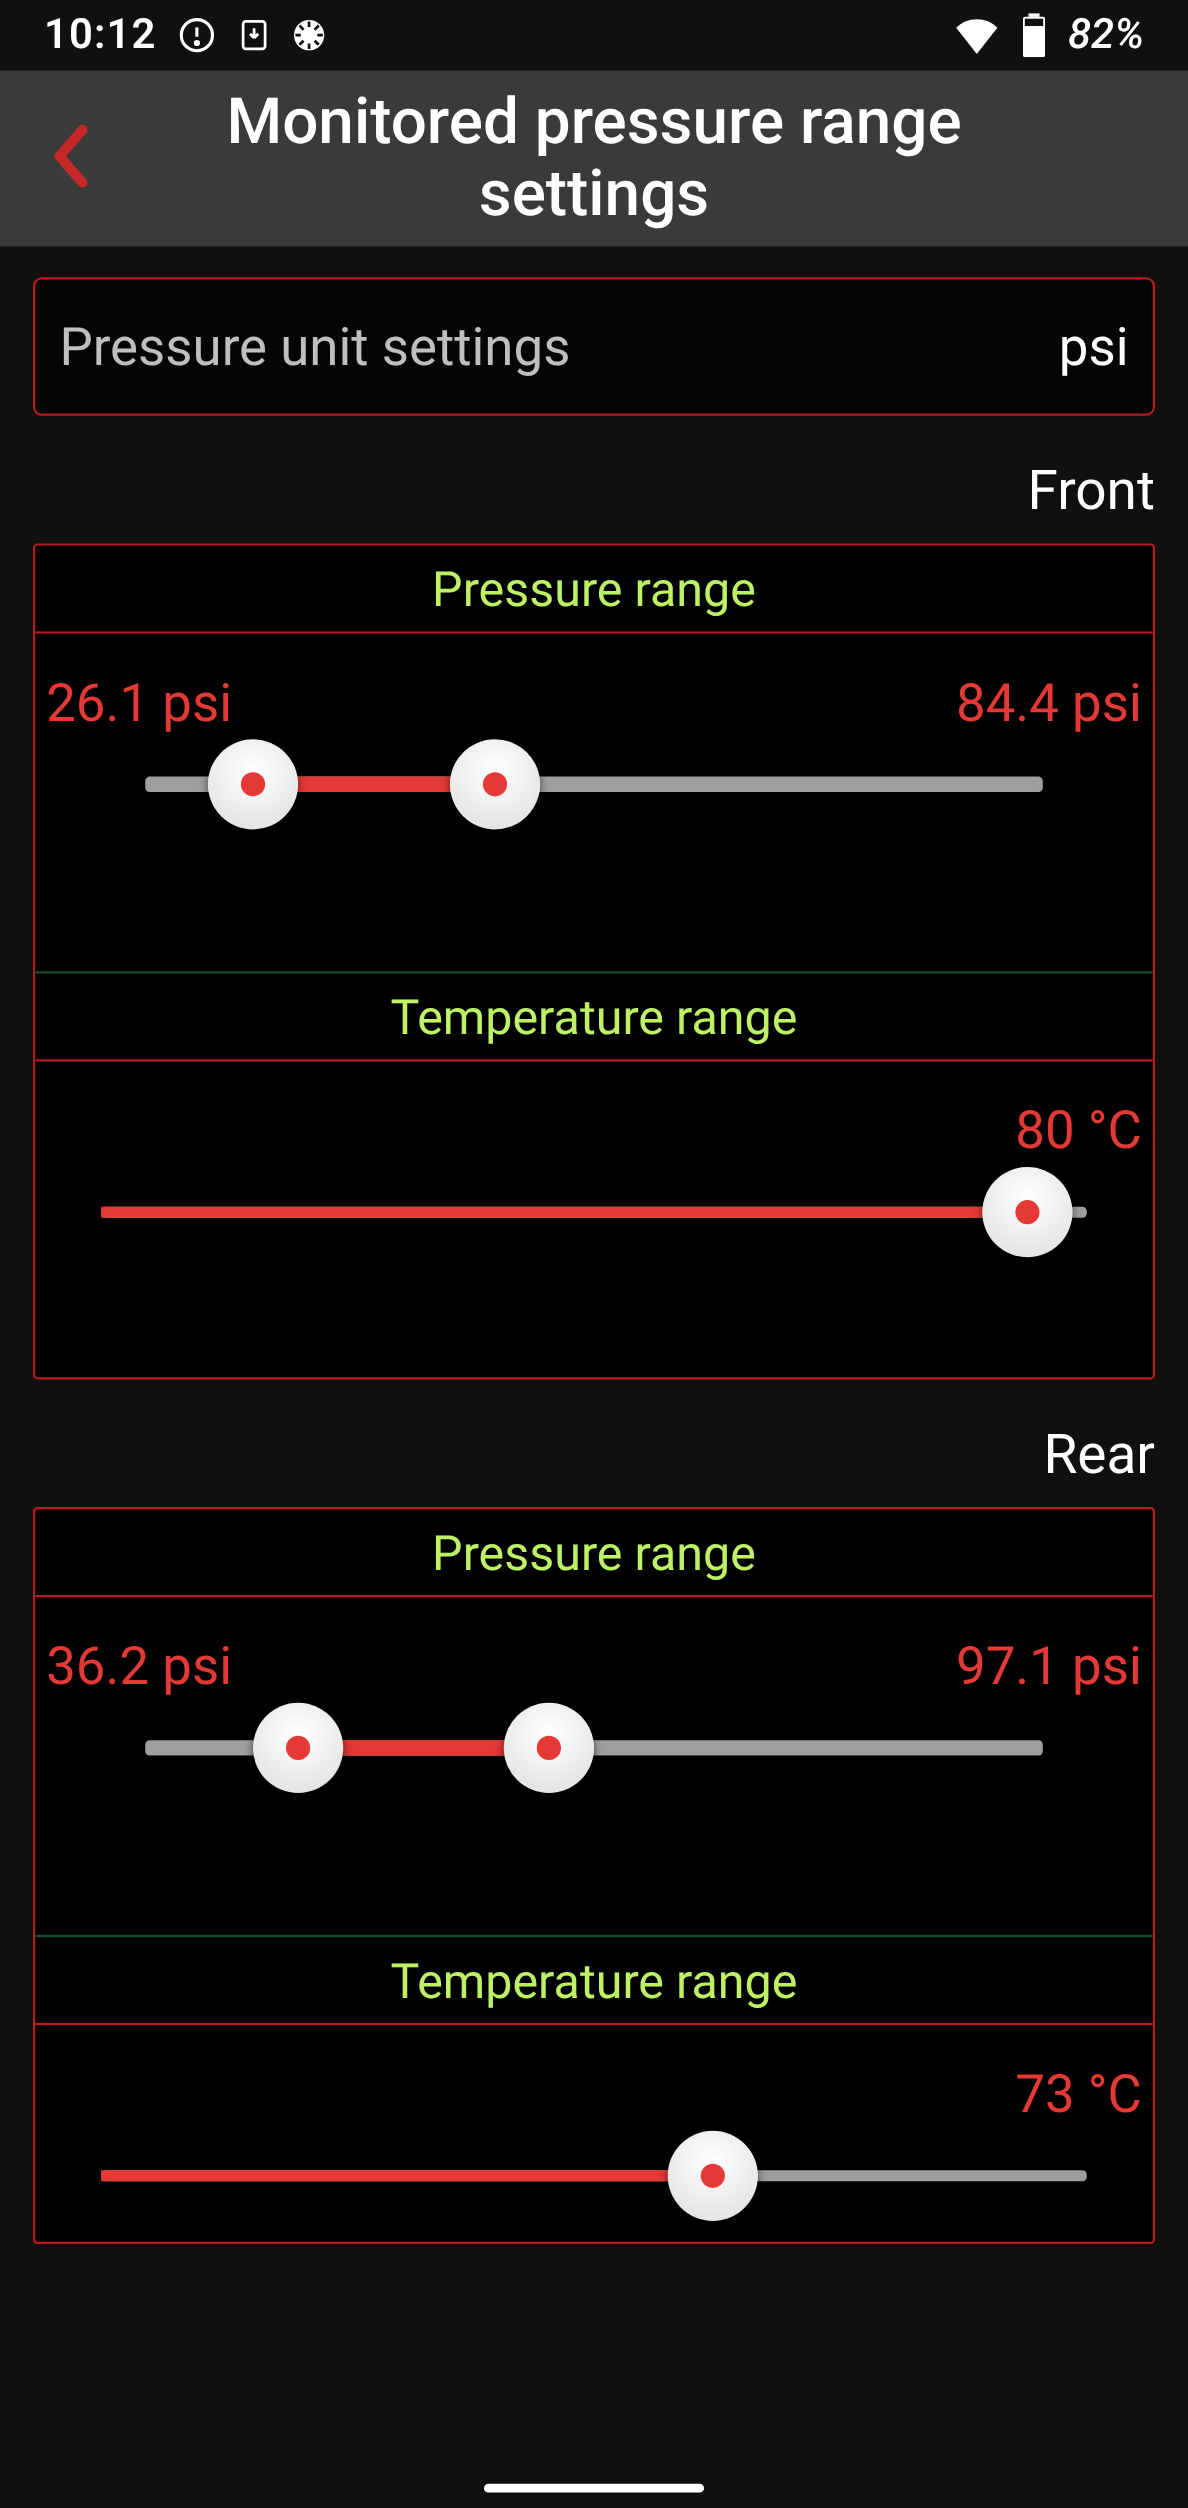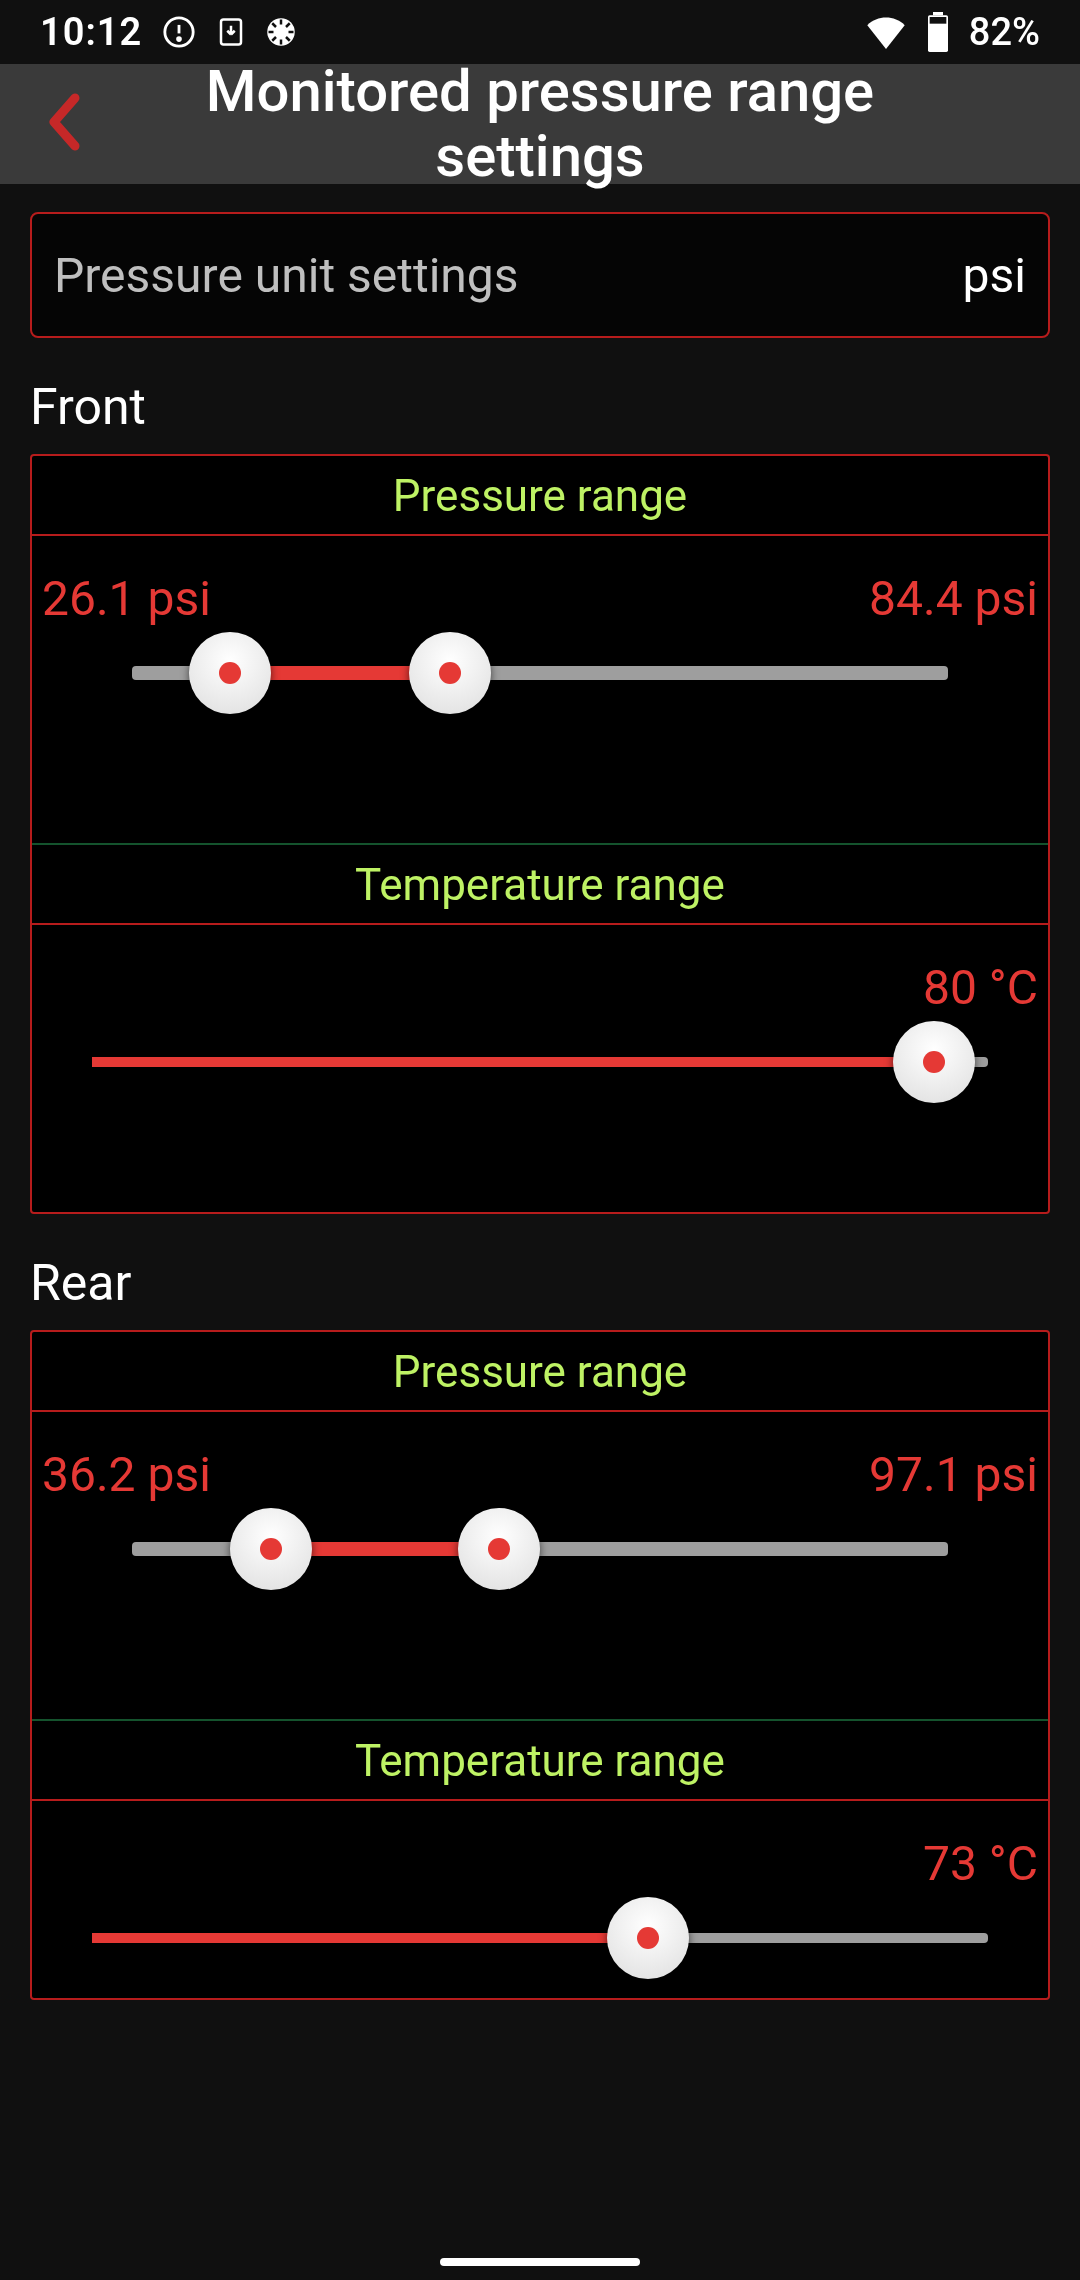--- a/index.html
+++ b/index.html
@@ -8,7 +8,7 @@
   
   .status-bar { height: 64px; background: #101010; color: #fff; display: flex; align-items: center; padding: 0 40px; font-size: 38px; font-weight: 500; }
   .status-left { display: flex; align-items: center; gap: 20px; }
-  .status-right { margin-left: auto; display: flex; align-items: center; gap: 18px; }
+  .status-right { margin-left: auto; display: flex; align-items: center; gap: 18px; font-style: italic; }
   .clk { font-weight: 600; letter-spacing: 1px; }
   .st-icon { display: inline-flex; align-items: center; justify-content: center; }
 

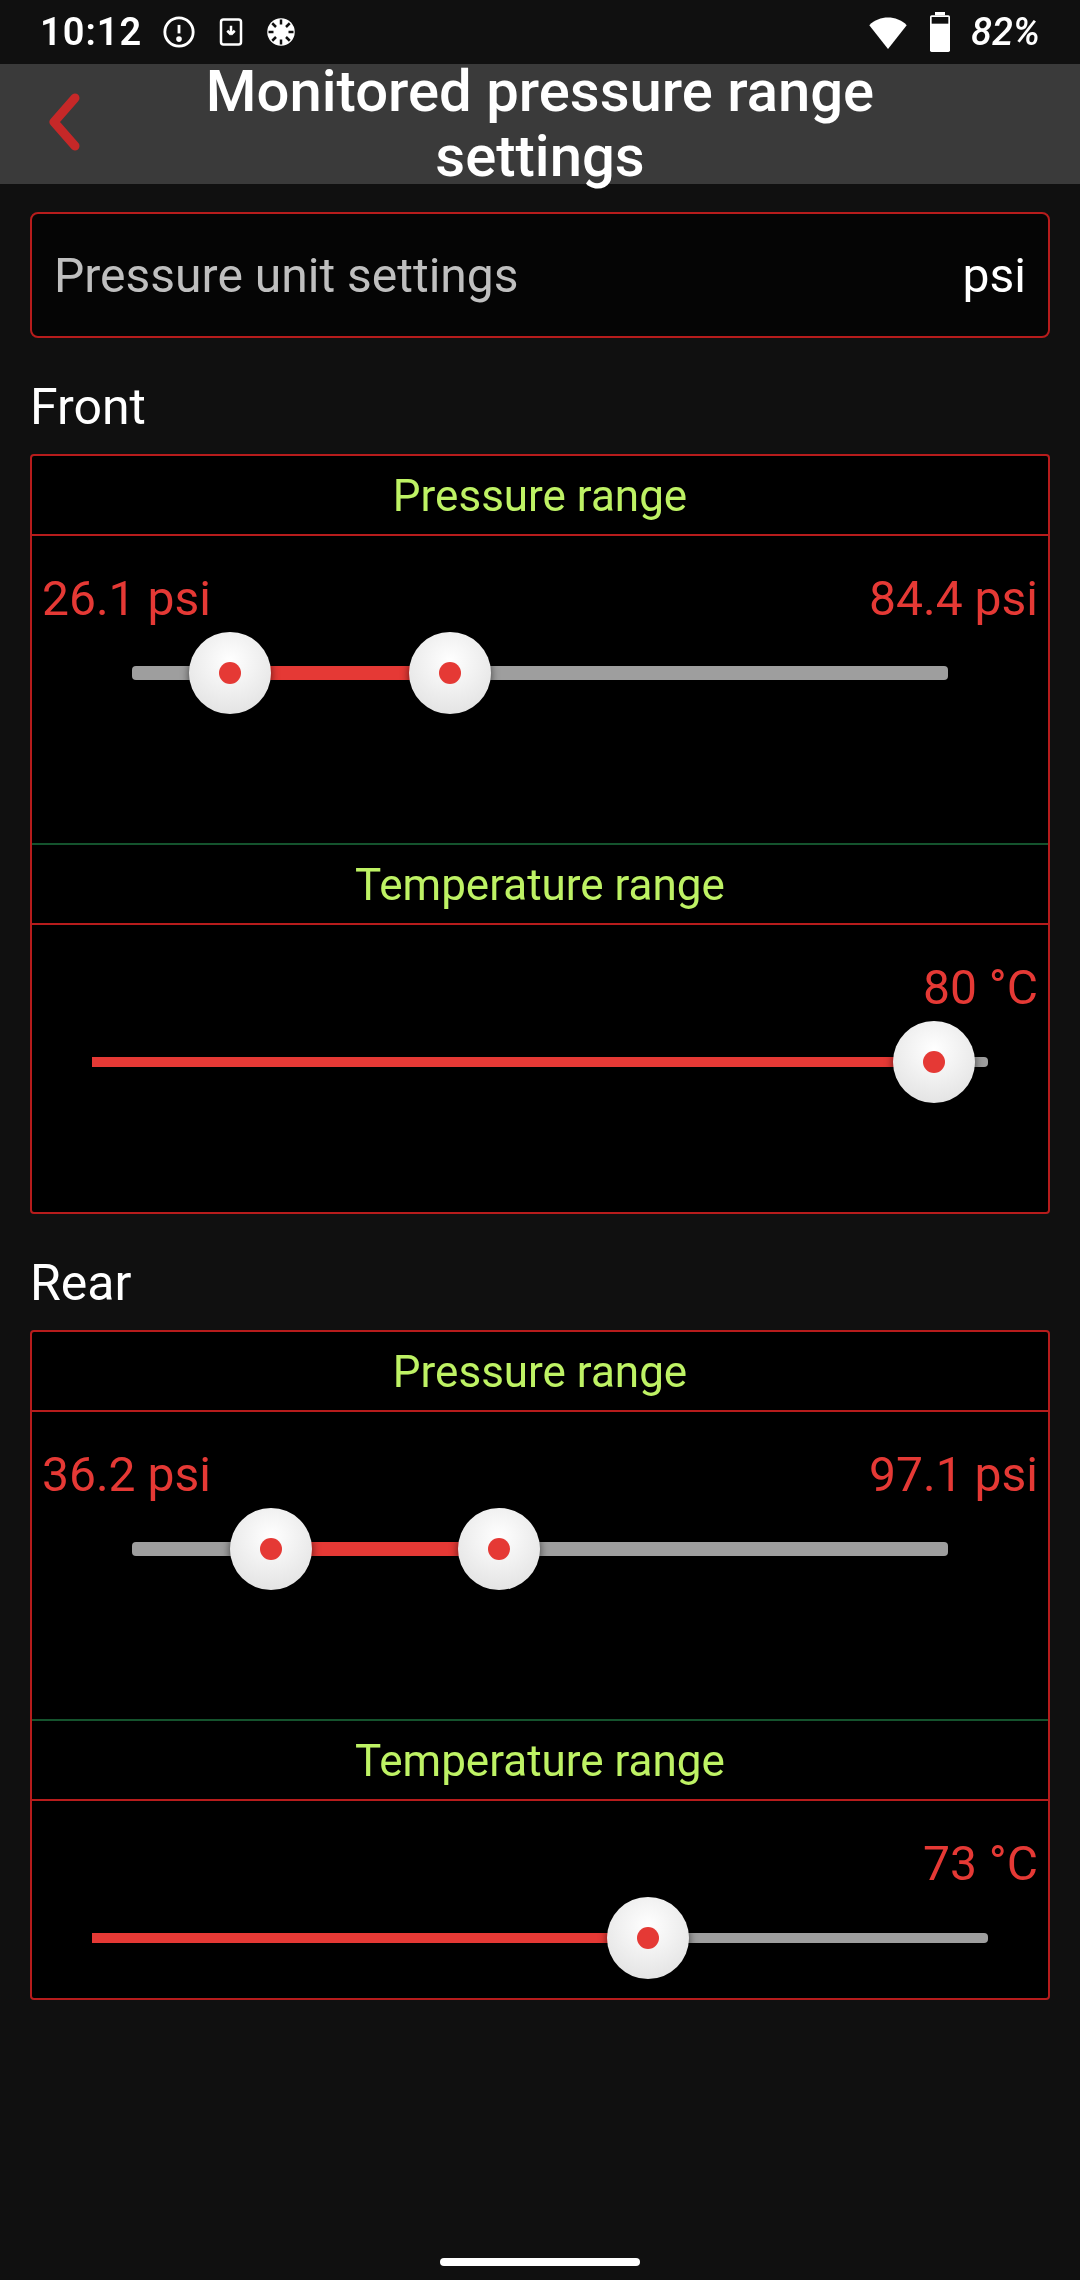--- a/index.html
+++ b/index.html
@@ -13,7 +13,7 @@
   .st-icon { display: inline-flex; align-items: center; justify-content: center; }
 
   
-  .header { height: 120px; background: #3a3a3a; display: flex; align-items: center; position: relative; }
+  .header { height: 160px; background: #3a3a3a; display: flex; align-items: center; position: relative; }
   .back { position: absolute; left: 40px; top: 50%; transform: translateY(-50%); color: #c62828; cursor: pointer; }
   .title { flex: 1; text-align: center; color: #fff; font-size: 58px; font-weight: 500; line-height: 1.12; padding: 0 120px; }
 

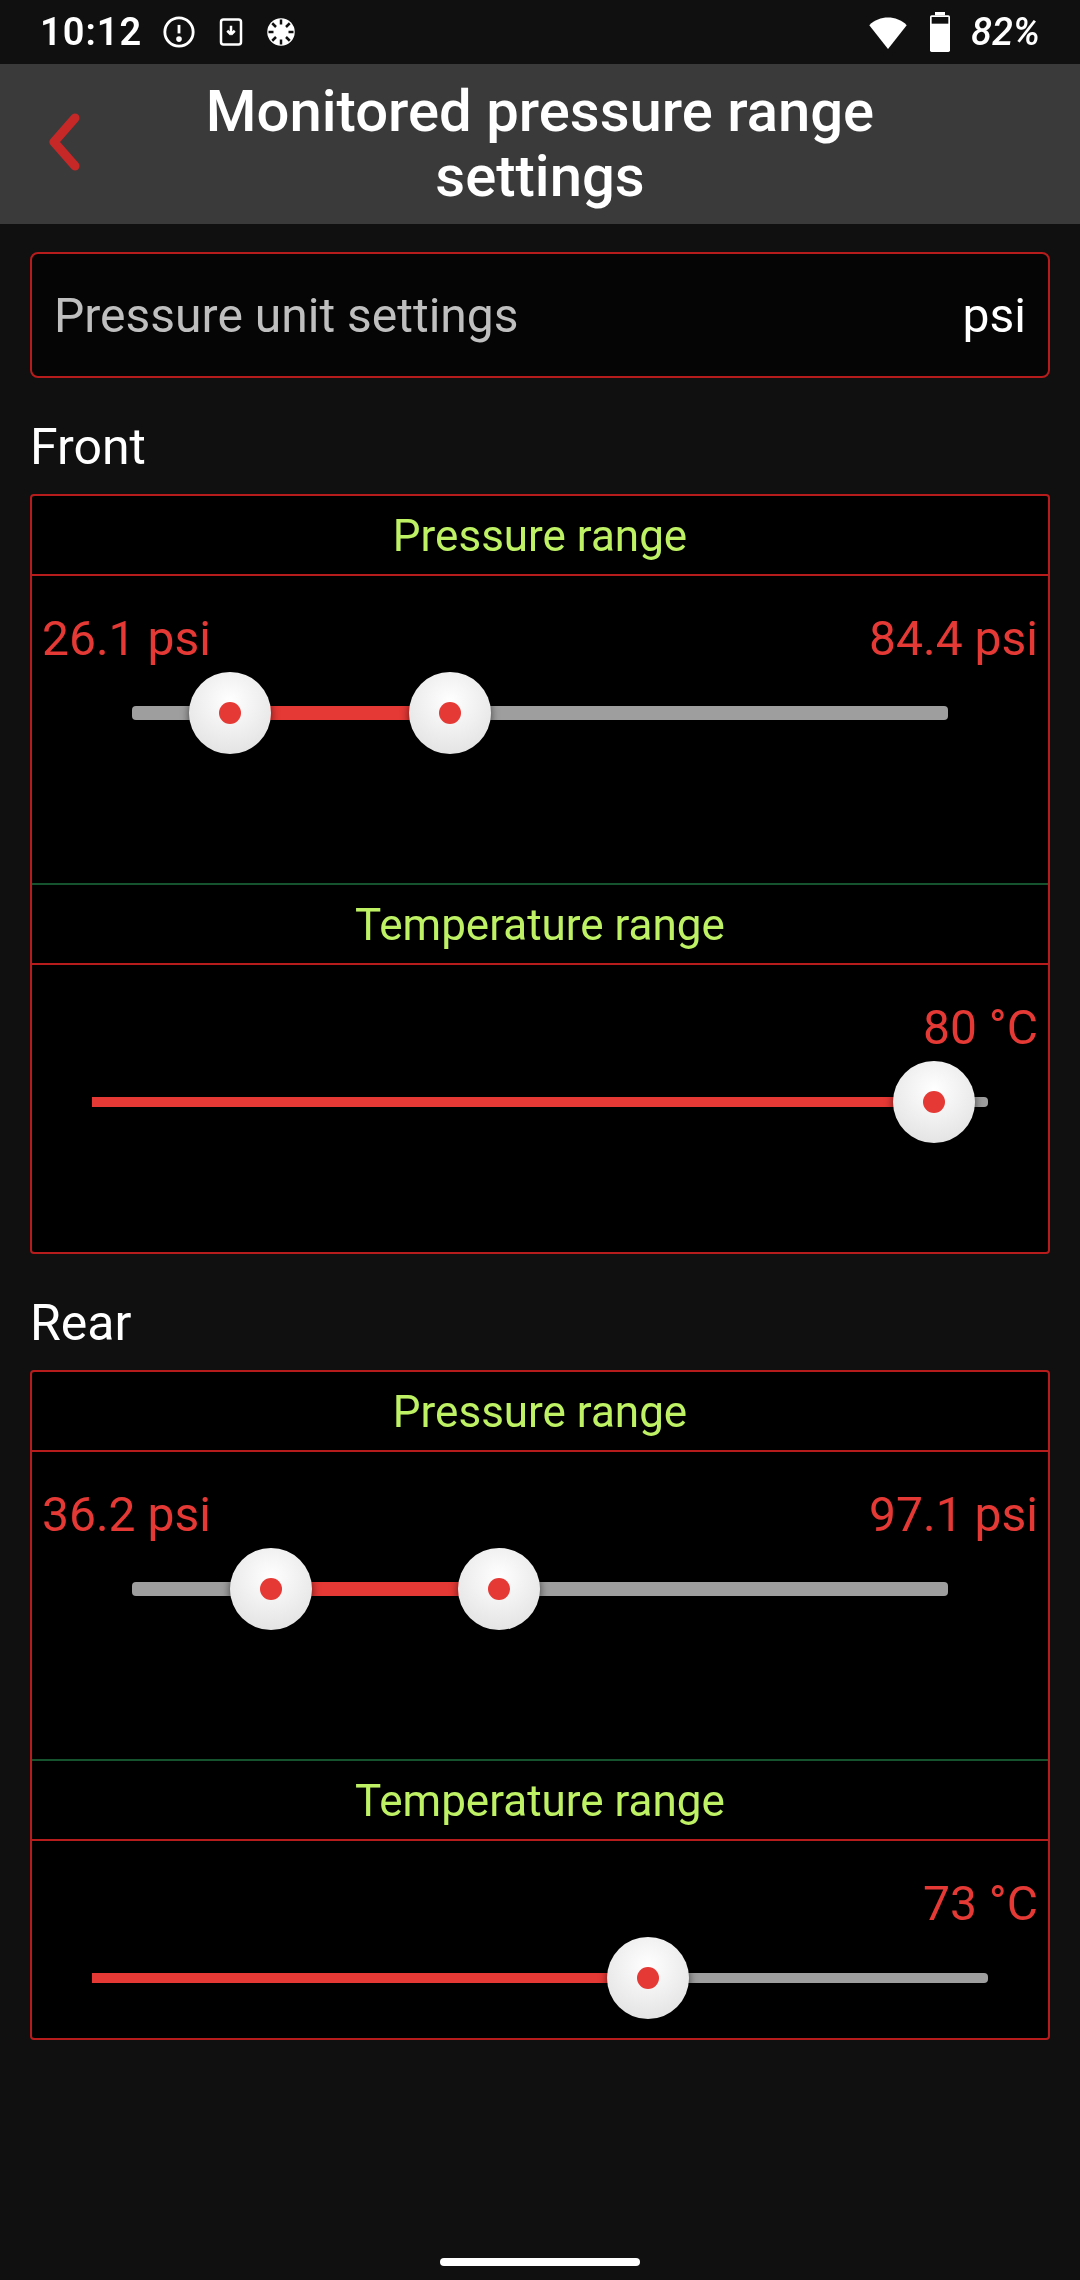--- a/index.html
+++ b/index.html
@@ -25,7 +25,7 @@
   .setting-label { color: #bfbfbf; font-size: 48px; flex: 1; }
   .setting-value { color: #fff; font-size: 48px; }
 
-  .section-title { color: #fff; font-size: 50px; text-align: left; margin: 6px 0 18px 0; }
+  .section-title { color: #fff; font-size: 50px; text-align: right; margin: 6px 0 18px 0; }
 
   .tire-box { border: 2px solid #b71c1c; border-radius: 4px; background: #000; margin-bottom: 40px; }
   .sub-head { color: #bef264; font-size: 44px; text-align: center; padding: 14px 0 12px 0; border-bottom: 2px solid #b71c1c; }

